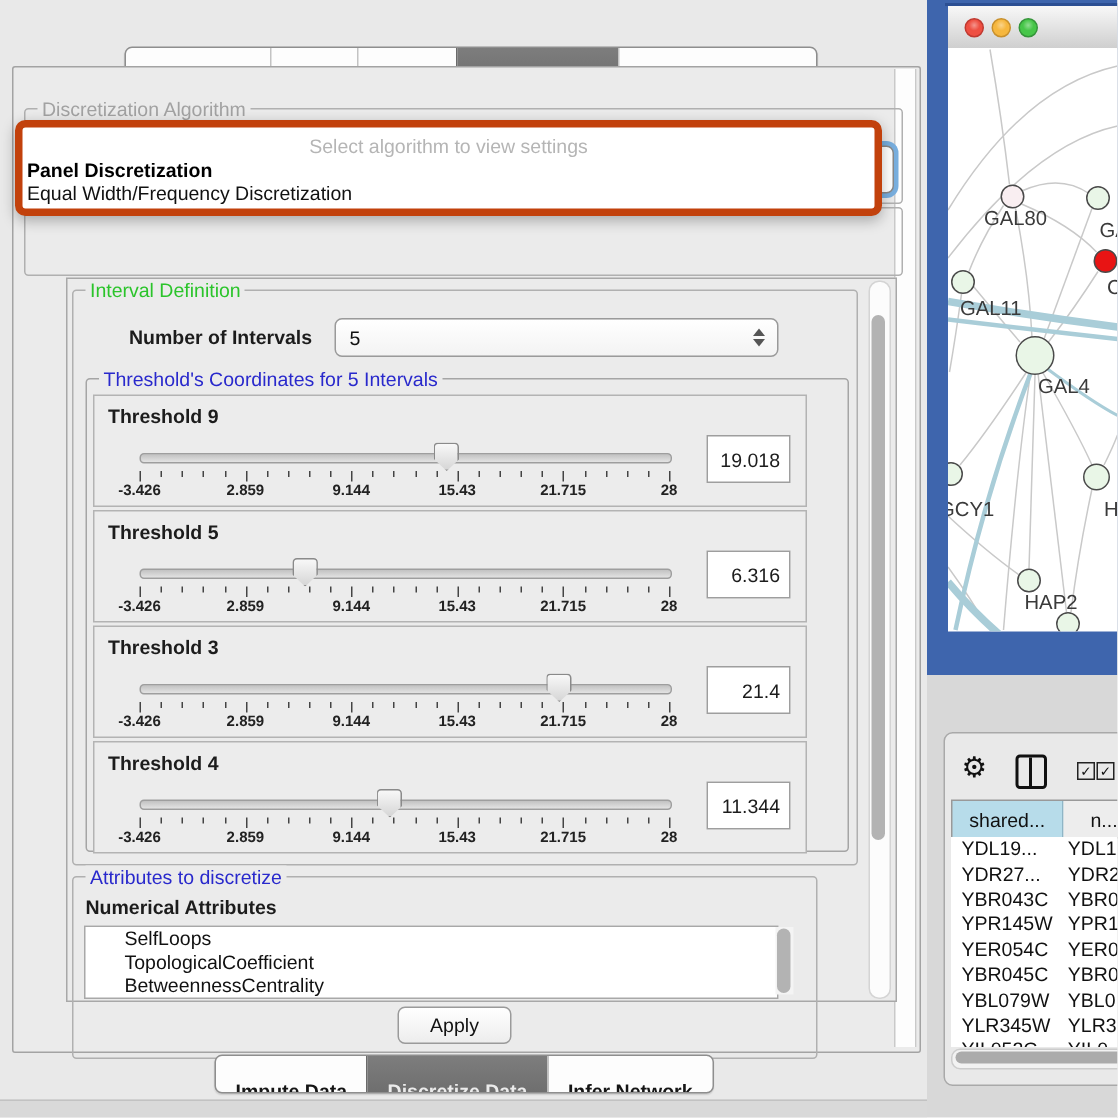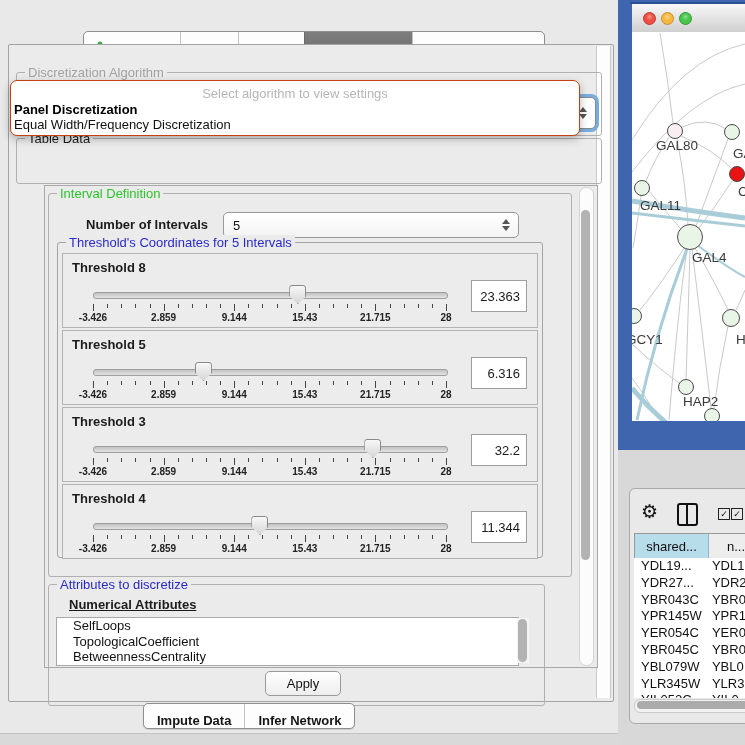--- a/index.html
+++ b/index.html
@@ -49,7 +49,7 @@
 
   
   #overlay{position:absolute;left:10px;top:80px;width:568px;height:54px;background:#ffffff;
-           border:1px solid #c2410c;border-radius:7px;box-shadow:0 3px 9px rgba(0,0,0,.28);z-index:30;}
+           border:5px solid #c2410c;border-radius:7px;box-shadow:0 3px 9px rgba(0,0,0,.28);z-index:30;}
   #overlay .hint{position:absolute;left:0;top:5px;width:100%;text-align:center;color:#b5b5b5;font-size:13px;}
   #overlay .opt1{position:absolute;left:3px;top:21px;font-weight:bold;font-size:13px;color:#000;}
   #overlay .opt2{position:absolute;left:3px;top:36px;font-size:13px;color:#111;}

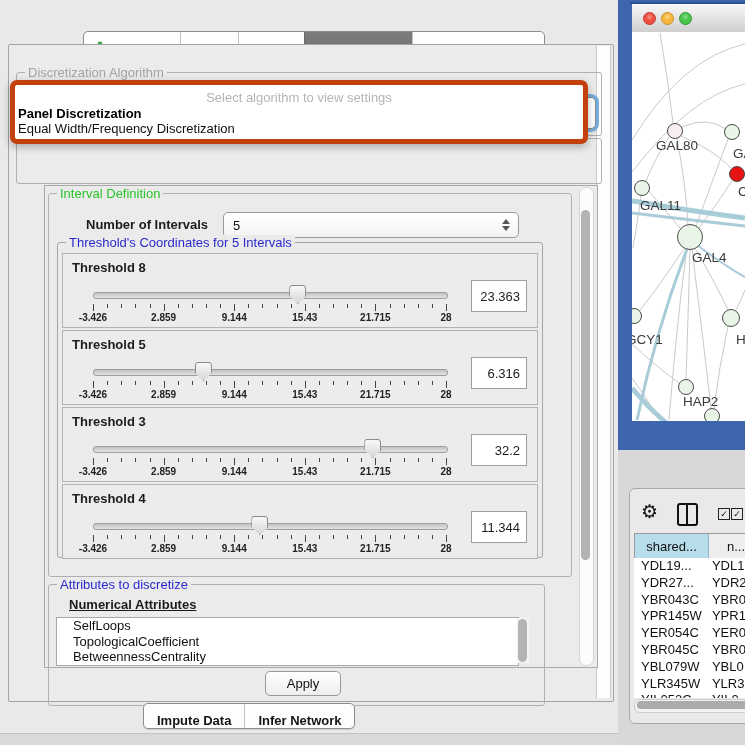--- a/index.html
+++ b/index.html
@@ -185,7 +185,7 @@
               <span class="spin-dn"></span>
             </span>
         </div>
-        <div class="groupbox" style="left:8px;top:48px;width:484px;height:314px;border-color:#a5a5a5;">
+        <div class="groupbox" style="left:8px;top:58px;width:484px;height:314px;border-color:#a5a5a5;padding-left:23px;">
           <span class="grouptitle gt-blue">Threshold's Coordinates for 5 Intervals</span>
           <div id="threshold-rows" style="position:absolute;left:4px;top:10px;">
               <div class="th-row">

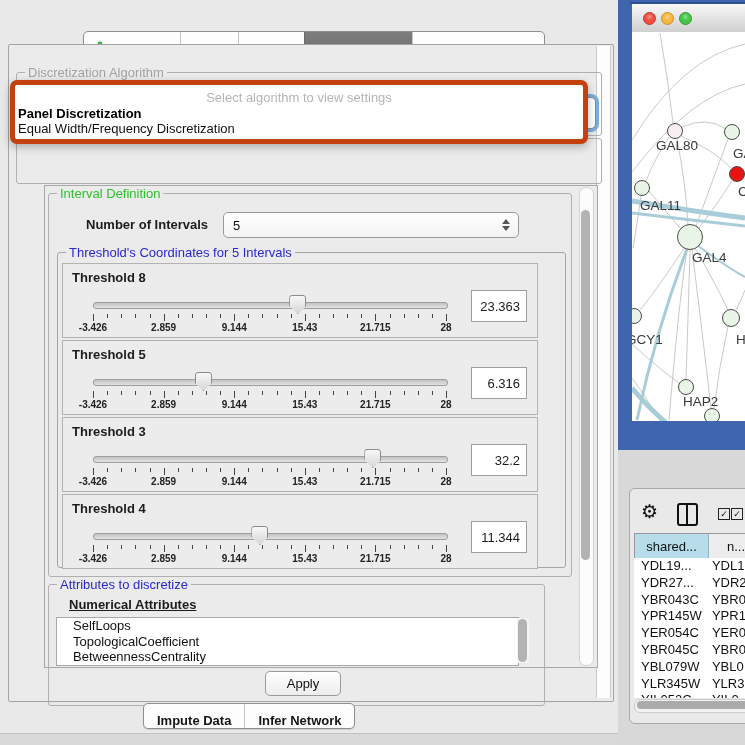--- a/index.html
+++ b/index.html
@@ -189,7 +189,7 @@
           <span class="grouptitle gt-blue">Threshold's Coordinates for 5 Intervals</span>
           <div id="threshold-rows" style="position:absolute;left:4px;top:10px;">
               <div class="th-row">
-                <span class="th-label">Threshold 8</span>
+                <span class="th-label">Threshold 9</span>
                 <div class="th-track"></div>
                 <span class="tick major" style="left:30.0px"></span>
                 <span class="tick" style="left:44.1px"></span>

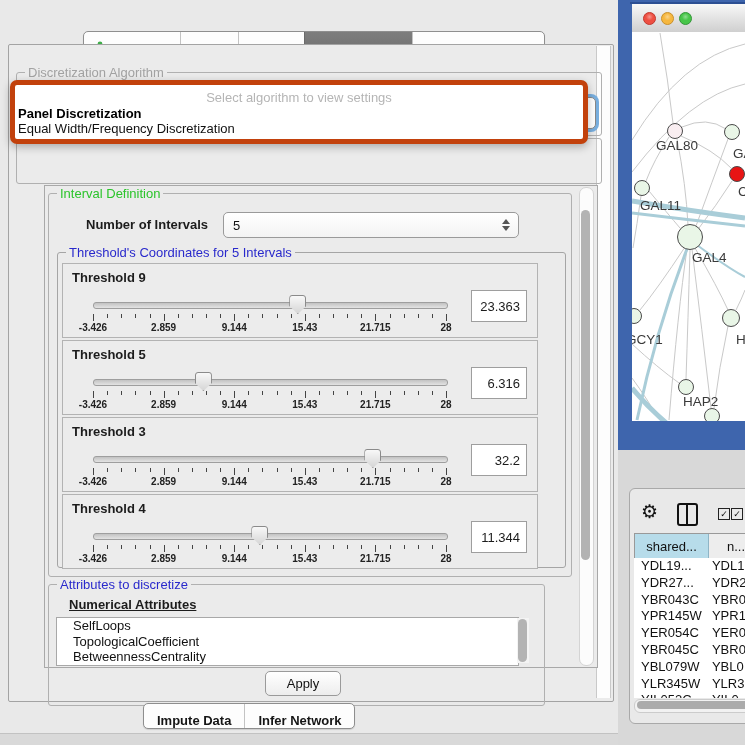--- a/index.html
+++ b/index.html
@@ -224,7 +224,7 @@
                 <span class="tick-label" style="left:312.4px">21.715</span>
                 <span class="tick-label" style="left:383.0px">28</span>
                 <div class="th-thumb" style="left:226.3px"></div>
-                <div class="th-value">23.363</div>
+                <div class="th-value">19.018</div>
               </div>
               <div class="th-row">
                 <span class="th-label">Threshold 5</span>

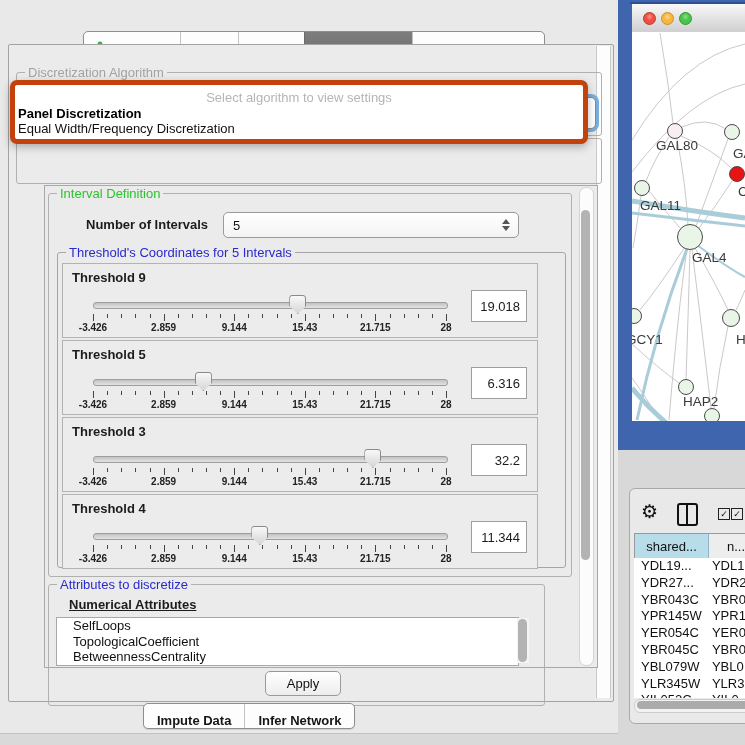--- a/index.html
+++ b/index.html
@@ -300,7 +300,7 @@
                 <span class="tick-label" style="left:312.4px">21.715</span>
                 <span class="tick-label" style="left:383.0px">28</span>
                 <div class="th-thumb" style="left:301.4px"></div>
-                <div class="th-value">32.2</div>
+                <div class="th-value">21.4</div>
               </div>
               <div class="th-row">
                 <span class="th-label">Threshold 4</span>

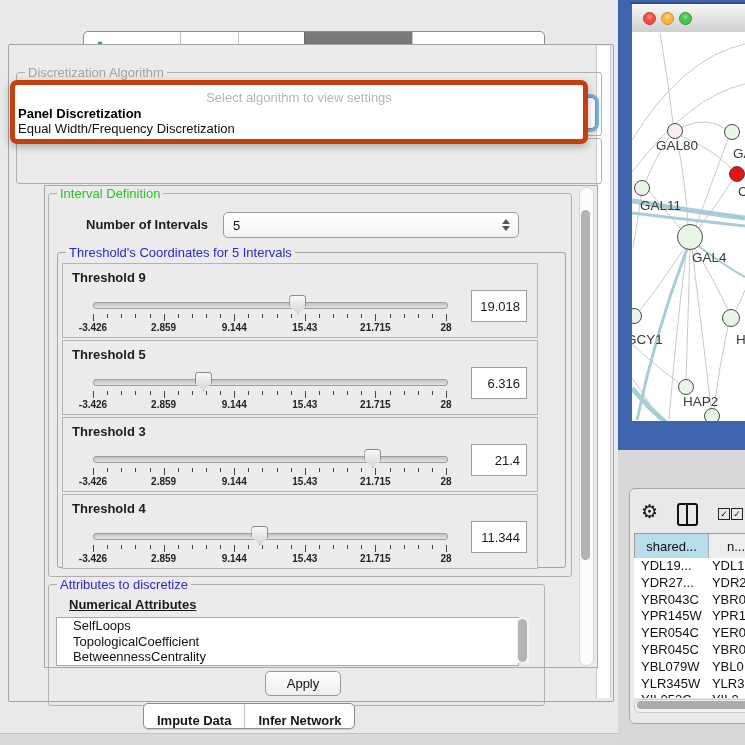--- a/index.html
+++ b/index.html
@@ -346,7 +346,7 @@
 
       <div class="groupbox" style="left:3px;top:398px;width:495px;height:120px;">
         <span class="grouptitle gt-blue">Attributes to discretize</span>
-        <span style="position:absolute;left:20px;top:12px;font-weight:bold;text-decoration:underline;">Numerical Attributes</span>
+        <span style="position:absolute;left:8px;top:12px;font-weight:bold;">Numerical Attributes</span>
         <div id="attr-list">
             <div class="li">SelfLoops</div>
             <div class="li">TopologicalCoefficient</div>

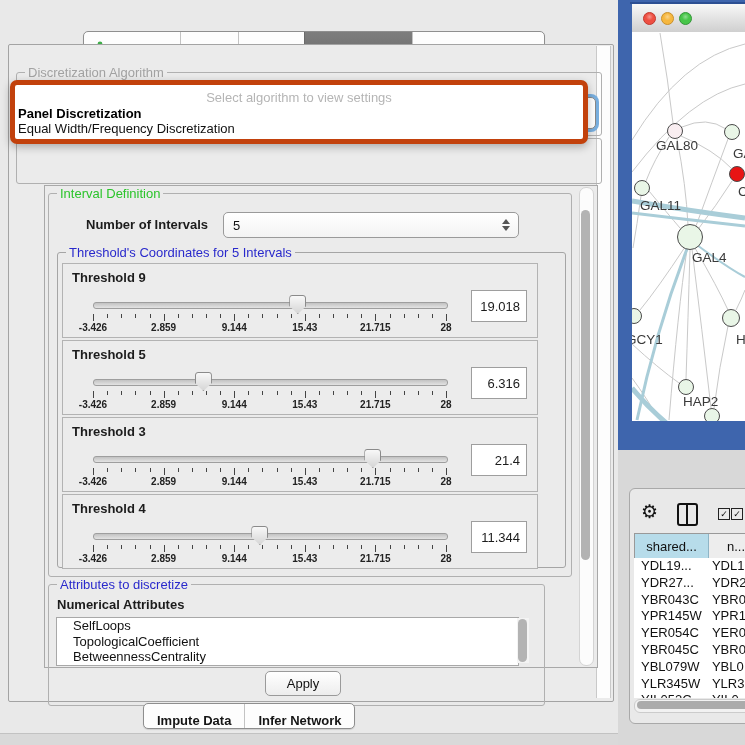--- a/index.html
+++ b/index.html
@@ -76,7 +76,7 @@
 
   
   #attr-list{position:absolute;left:7px;top:32px;width:461px;height:47px;background:#fff;border:1px solid #a8a8a8;overflow:hidden;}
-  #attr-list .li{padding-left:16px;font-size:13px;line-height:15.5px;color:#111;}
+  #attr-list .li{padding-left:26px;font-size:13px;line-height:15.5px;color:#111;}
   #attr-scroll{position:absolute;left:468px;top:33px;width:12px;height:45px;background:#f4f4f4;}
   #attr-thumb{position:absolute;left:1px;top:1px;width:9px;height:43px;background:#b3b3b3;border-radius:5px;}
 

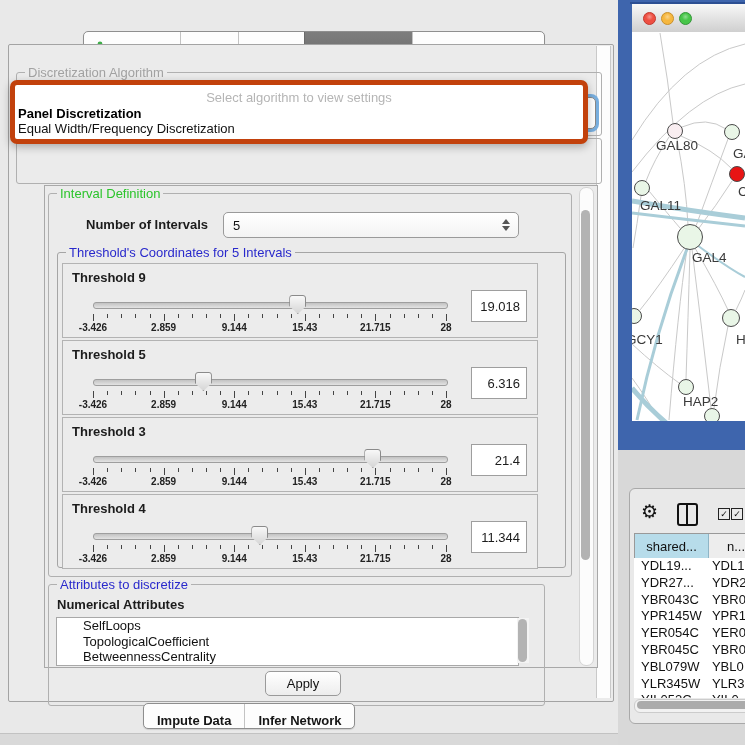--- a/index.html
+++ b/index.html
@@ -17,7 +17,7 @@
   
   .segbar{position:absolute;display:flex;height:24px;border:1px solid #8e8e8e;border-radius:5px;
           background:#fdfdfd;overflow:hidden;box-shadow:0 1px 1px rgba(0,0,0,.12);}
-  .seg{display:flex;align-items:center;padding:16px 13px;font-size:13px;font-weight:600;color:#151515;
+  .seg{display:flex;padding:16px 13px;font-size:13px;font-weight:600;color:#151515;
        border-left:1px solid #c3c3c3;white-space:nowrap;}
   .seg:first-child{border-left:none;}
   .seg.sel{background:linear-gradient(#7d7d7d,#6a6a6a);color:#ebebeb;border-left-color:#6a6a6a;}

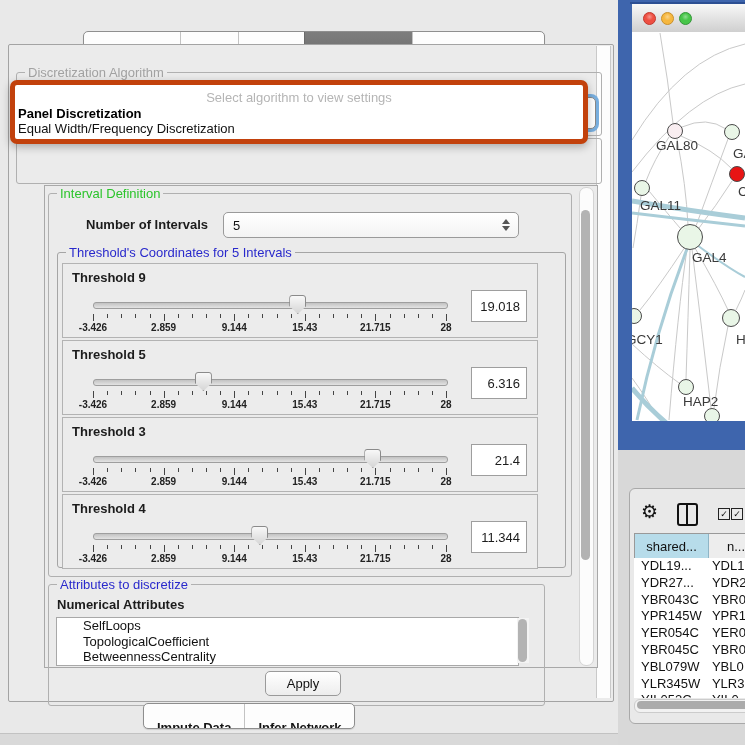--- a/index.html
+++ b/index.html
@@ -368,6 +368,9 @@
         <div class="seg">
           <span>Impute Data</span>
         </div>
+        <div class="seg sel">
+          <span>Discretize Data</span>
+        </div>
         <div class="seg">
           <span>Infer Network</span>
         </div>

